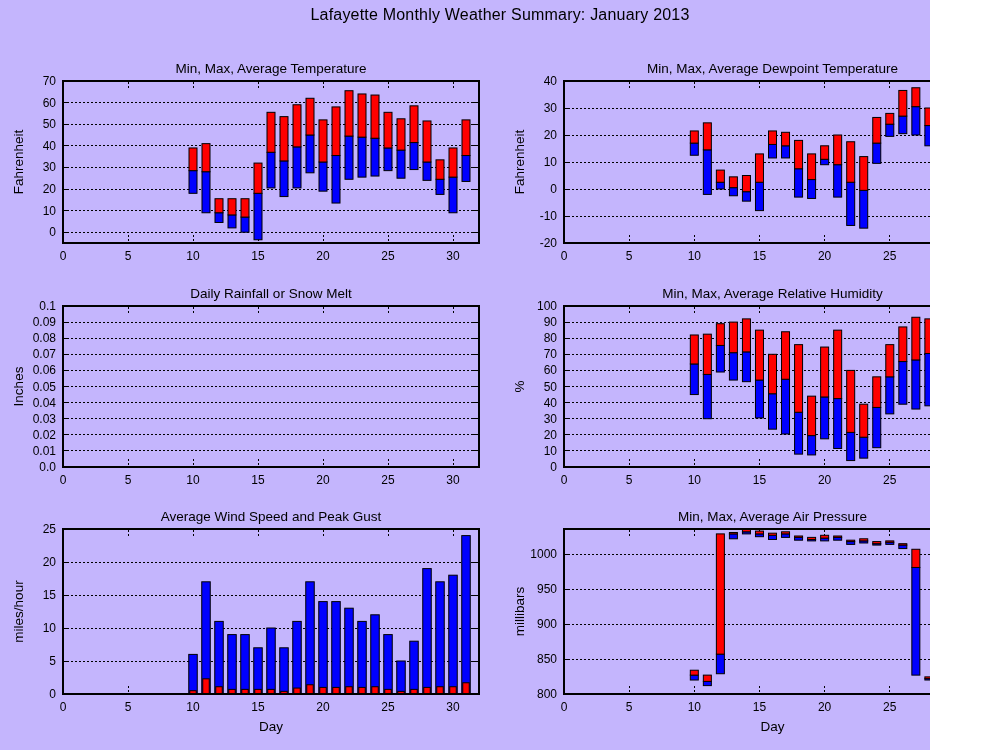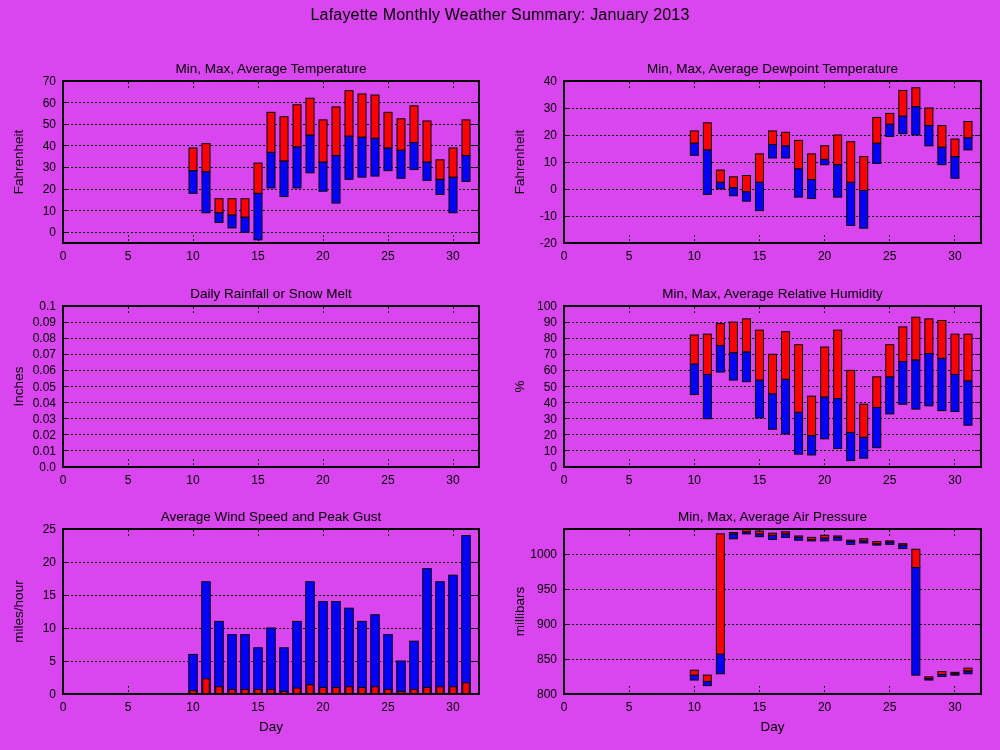--- a/index.html
+++ b/index.html
@@ -4,7 +4,7 @@
 <style>
   html,body{margin:0;padding:0;background:#ffffff;}
   #figure{
-    position:relative;width:1000px;height:750px;background:#d946ef;
+    position:relative;width:930px;height:750px;background:#c4b5fd;
     font-family:"Liberation Sans","DejaVu Sans",sans-serif;color:#000;overflow:hidden;
   }
   #figure-title{

